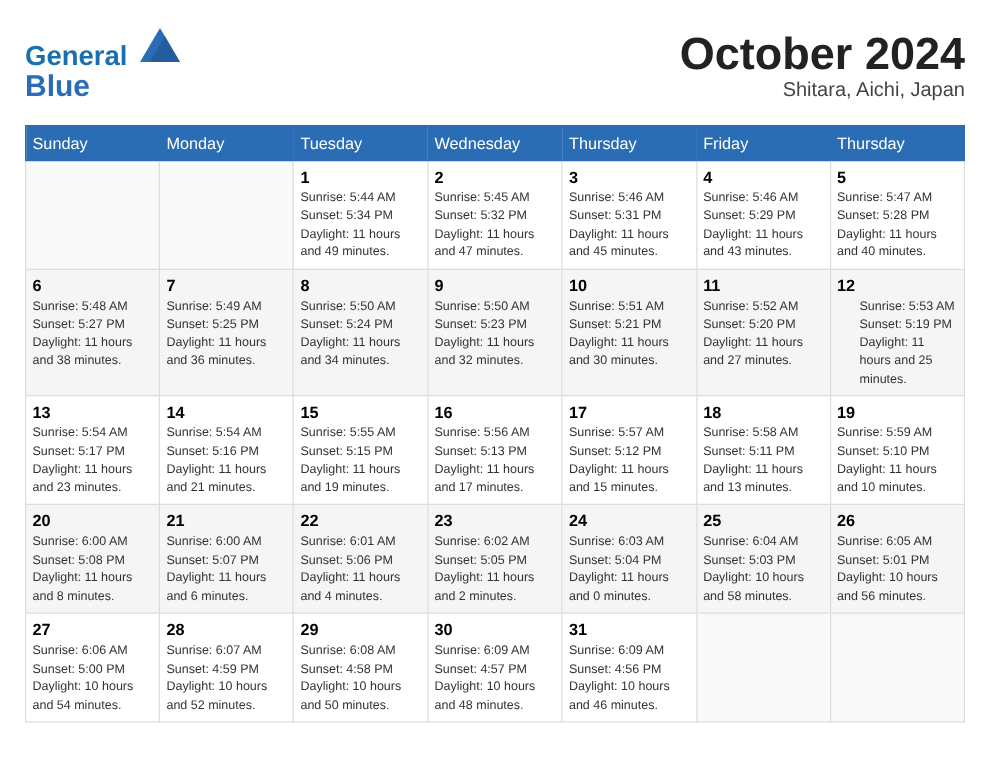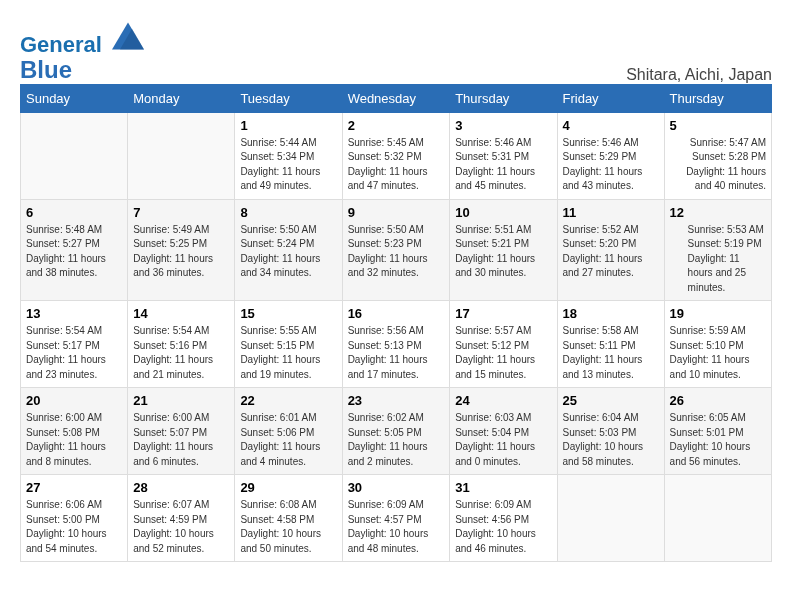--- a/index.html
+++ b/index.html
@@ -13,7 +13,8 @@
     .header {
       display: flex;
       justify-content: space-between;
-      align-items: flex-end;
+      align-items: center;
+      margin-bottom: 16px;
     }
     .logo {
       display: flex;

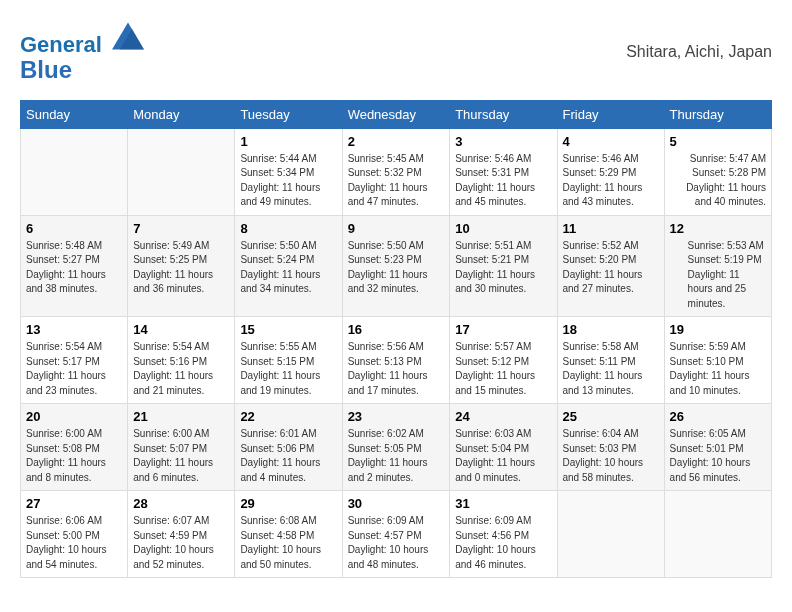--- a/index.html
+++ b/index.html
@@ -113,6 +113,7 @@
     </div>
   </div>
   <div class="title-block">
+    <div class="month-title">October 2024</div>
     <div class="location">Shitara, Aichi, Japan</div>
   </div>
 </div>

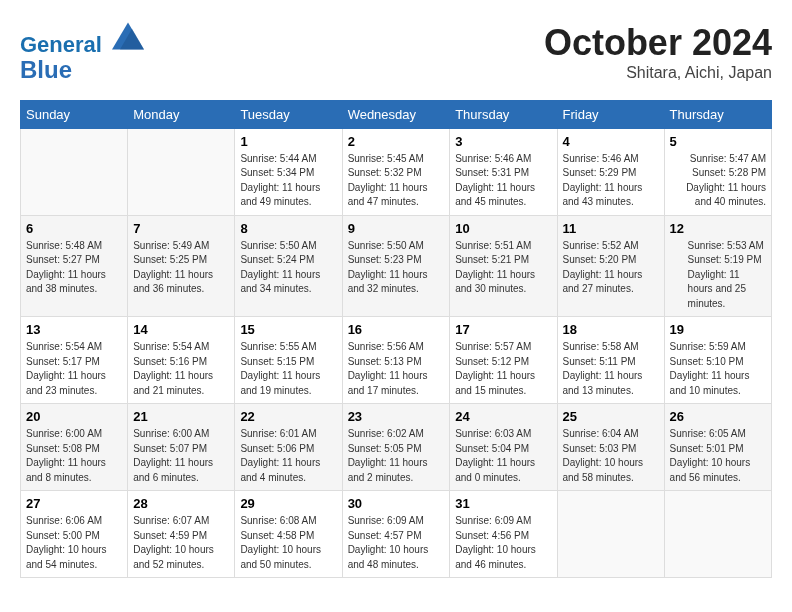--- a/index.html
+++ b/index.html
@@ -160,7 +160,7 @@
         </td>
         <td>
           <span class="day-num">5</span>
-          <div class="day-info" style="white-space: pre-line; text-align: right;">Sunrise: 5:47 AM
+          <div class="day-info" style="white-space: pre-line;">Sunrise: 5:47 AM
 Sunset: 5:28 PM
 Daylight: 11 hours and 40 minutes.</div>
         </td>

